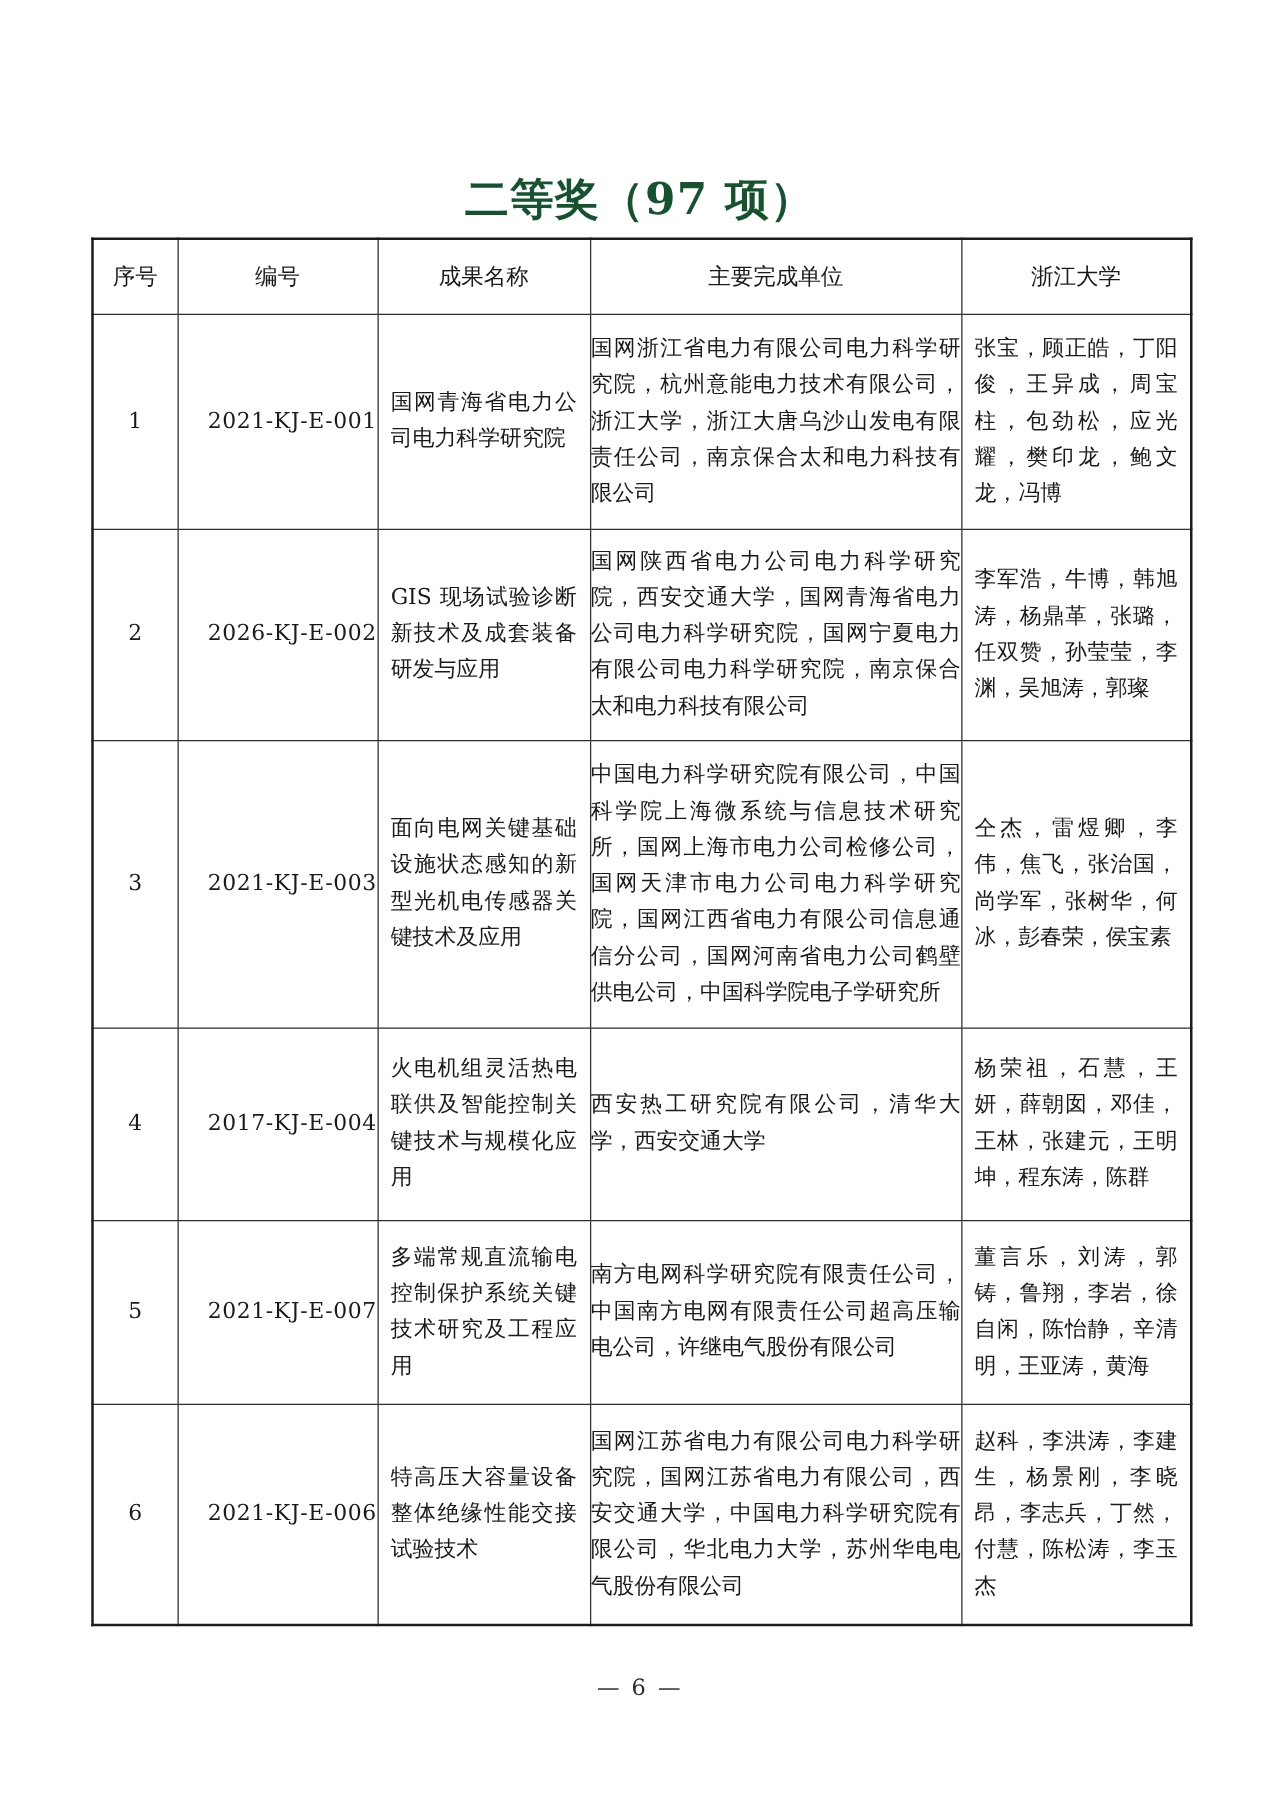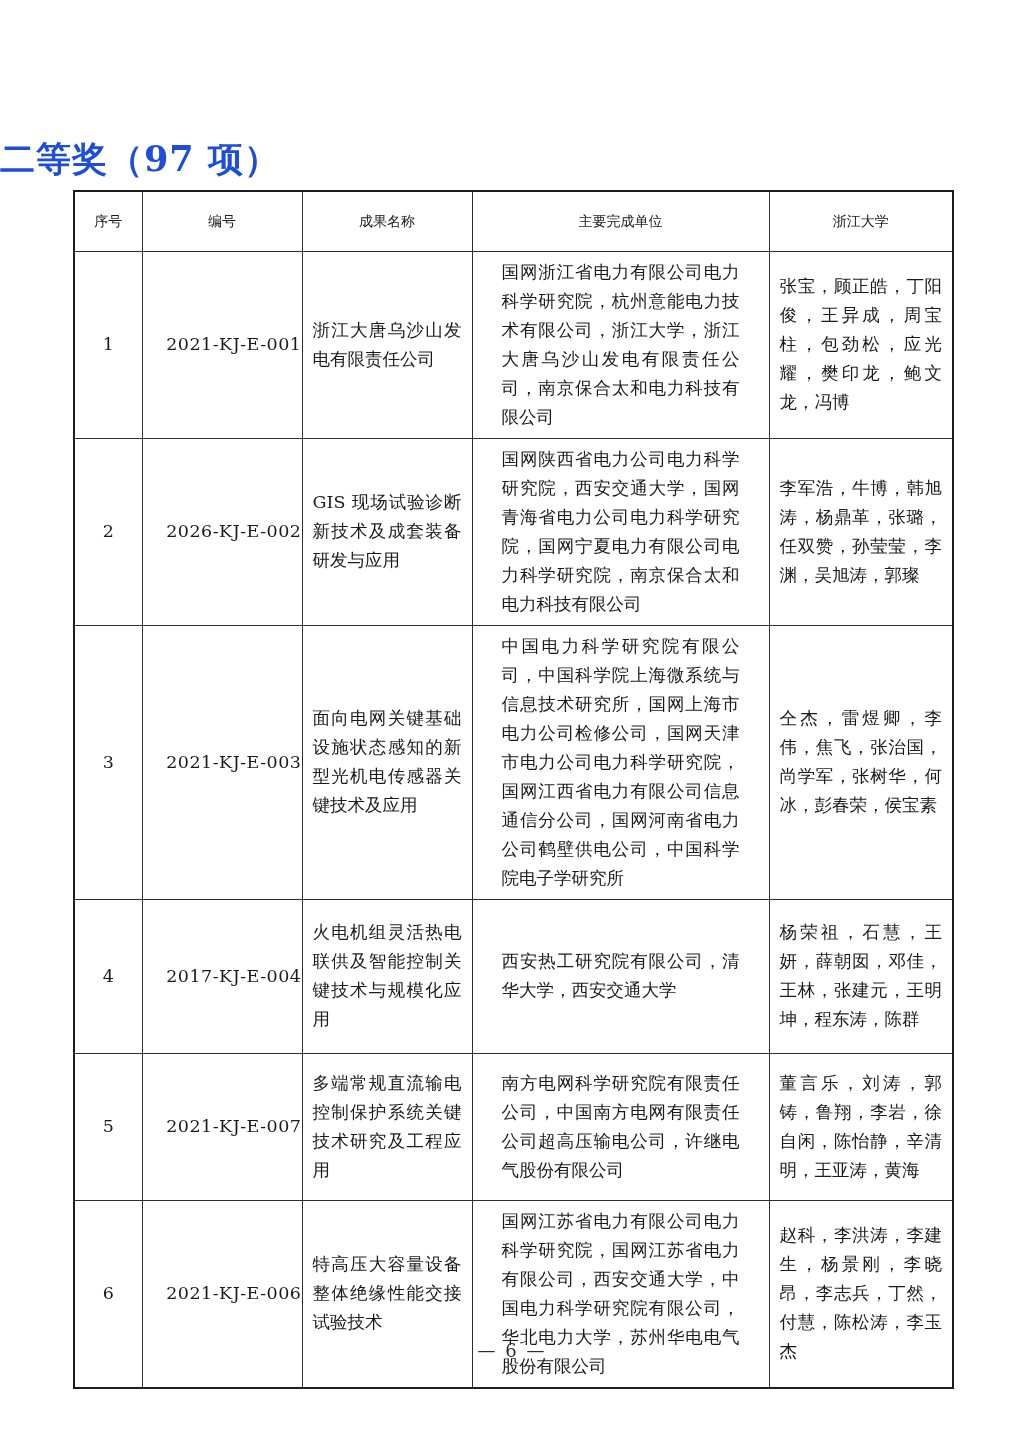--- a/index.html
+++ b/index.html
@@ -16,10 +16,11 @@
     position: absolute;
     top: 136px; left: 0;
     width: 100%;
+    text-align: center;
     font-size: 35px;
     font-weight: 700;
     letter-spacing: 1px;
-    color: #1d4ed8;
+    color: #14532d;
   }
   table.awards {
     position: absolute;

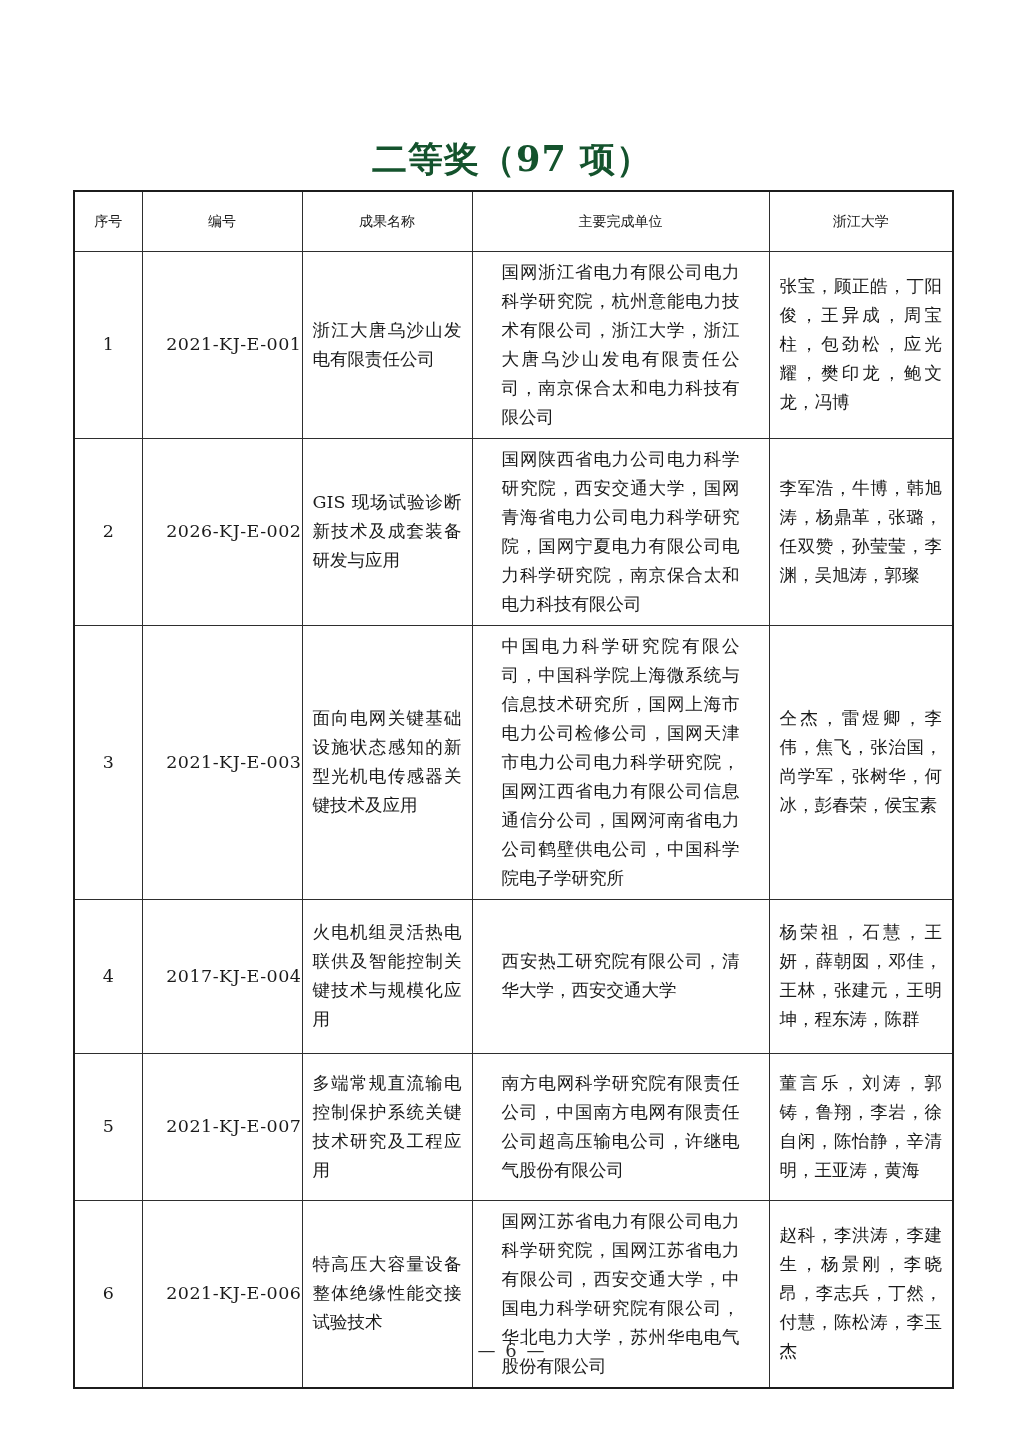--- a/index.html
+++ b/index.html
@@ -39,7 +39,7 @@
   thead tr { height: 60px; }
   th {
     font-weight: normal;
-    font-size: 14px;
+    font-size: 18px;
   }
   tbody tr:nth-child(1) { height: 172px; }
   tbody tr:nth-child(2) { height: 169px; }

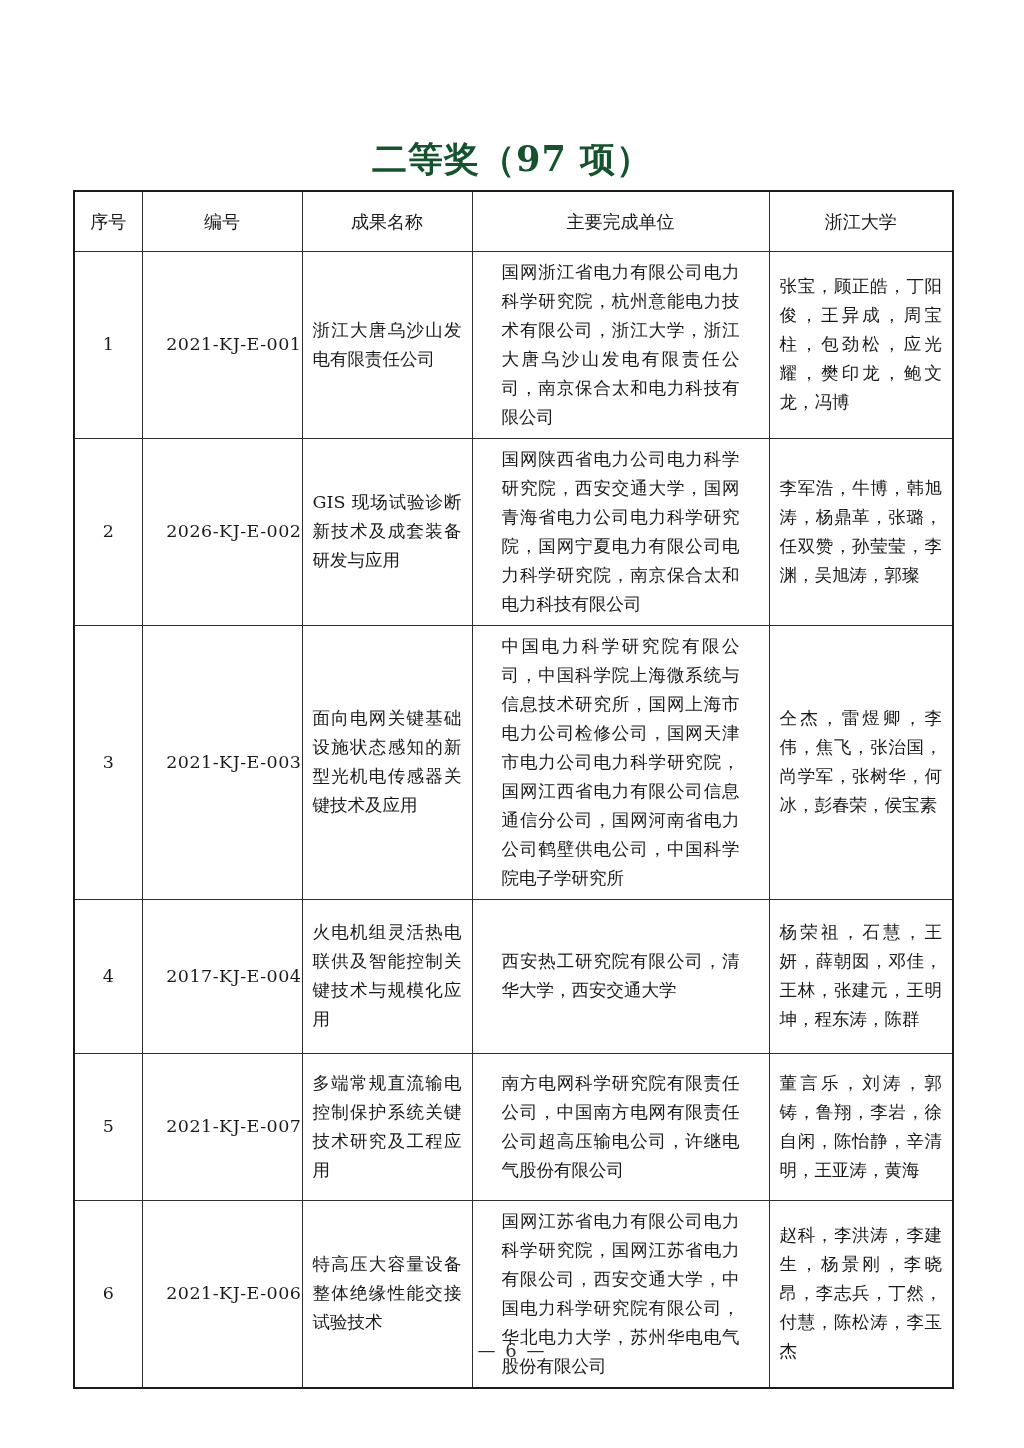--- a/index.html
+++ b/index.html
@@ -54,7 +54,7 @@
     text-justify: inter-ideograph;
     padding: 6px 10px;
   }
-  td.c-units { padding: 6px 29px; }
+  td.c-units { padding: 6px 0; }
   .page-number {
     position: absolute;
     top: 1340px; left: 0;

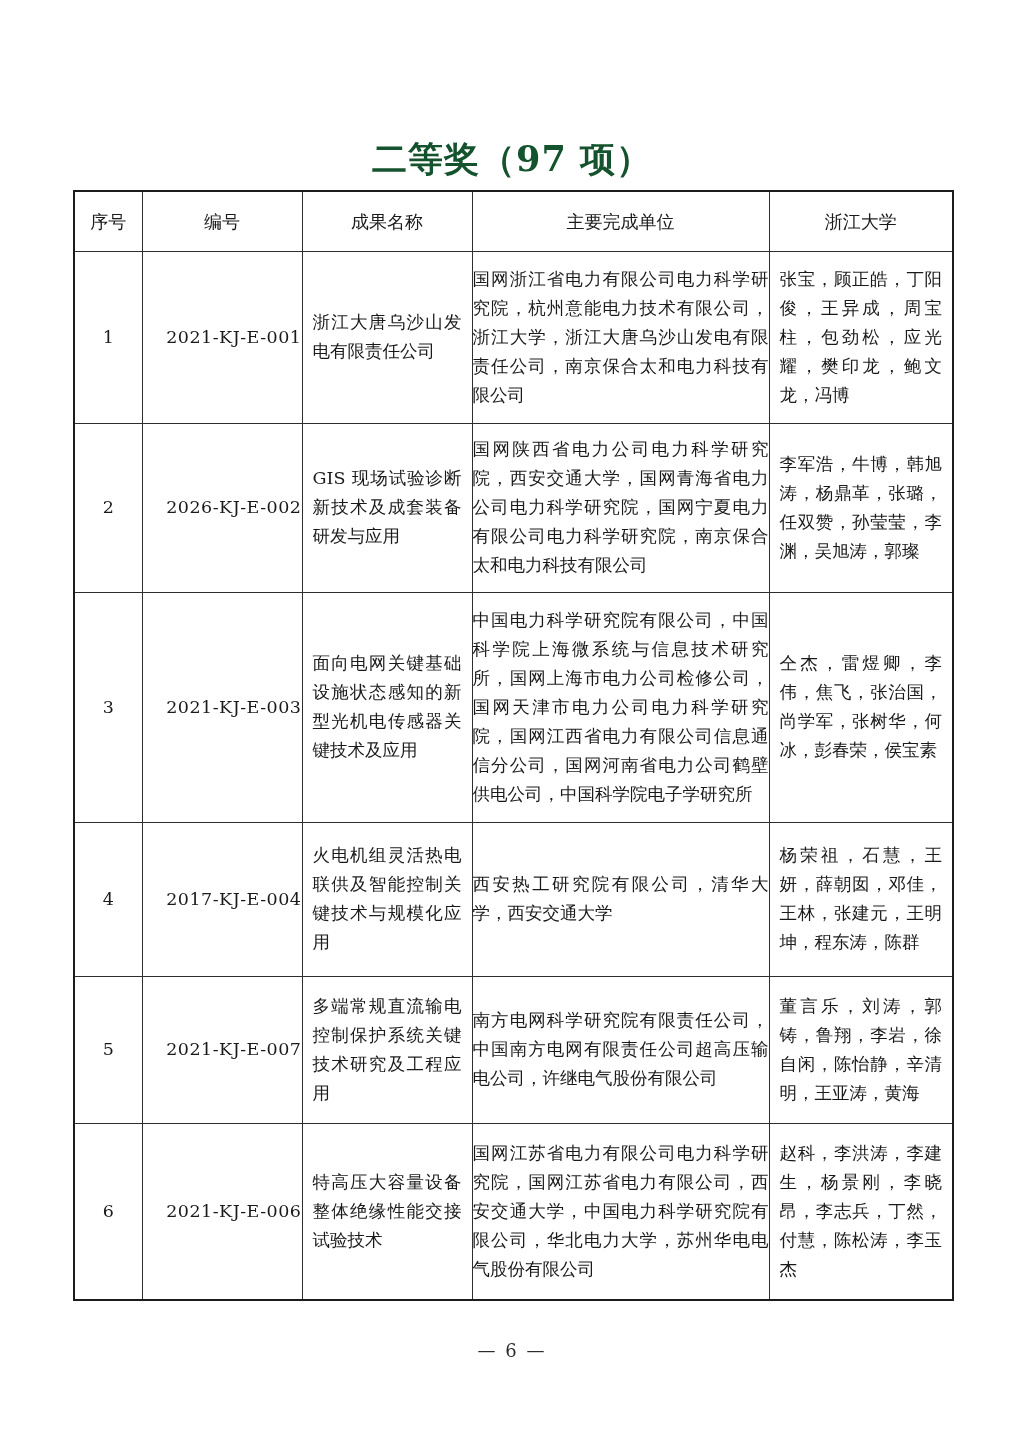--- a/index.html
+++ b/index.html
@@ -91,7 +91,7 @@
     <tr>
       <td class="c-index">1</td>
       <td class="c-id">2021-KJ-E-001</td>
-      <td class="c-name">浙江大唐乌沙山发电有限责任公司</td>
+      <td class="c-name">国网青海省电力公司电力科学研究院</td>
       <td class="c-units">国网浙江省电力有限公司电力科学研究院，杭州意能电力技术有限公司，浙江大学，浙江大唐乌沙山发电有限责任公司，南京保合太和电力科技有限公司</td>
       <td class="c-people">张宝，顾正皓，丁阳俊，王异成，周宝柱，包劲松，应光耀，樊印龙，鲍文龙，冯博</td>
     </tr>

